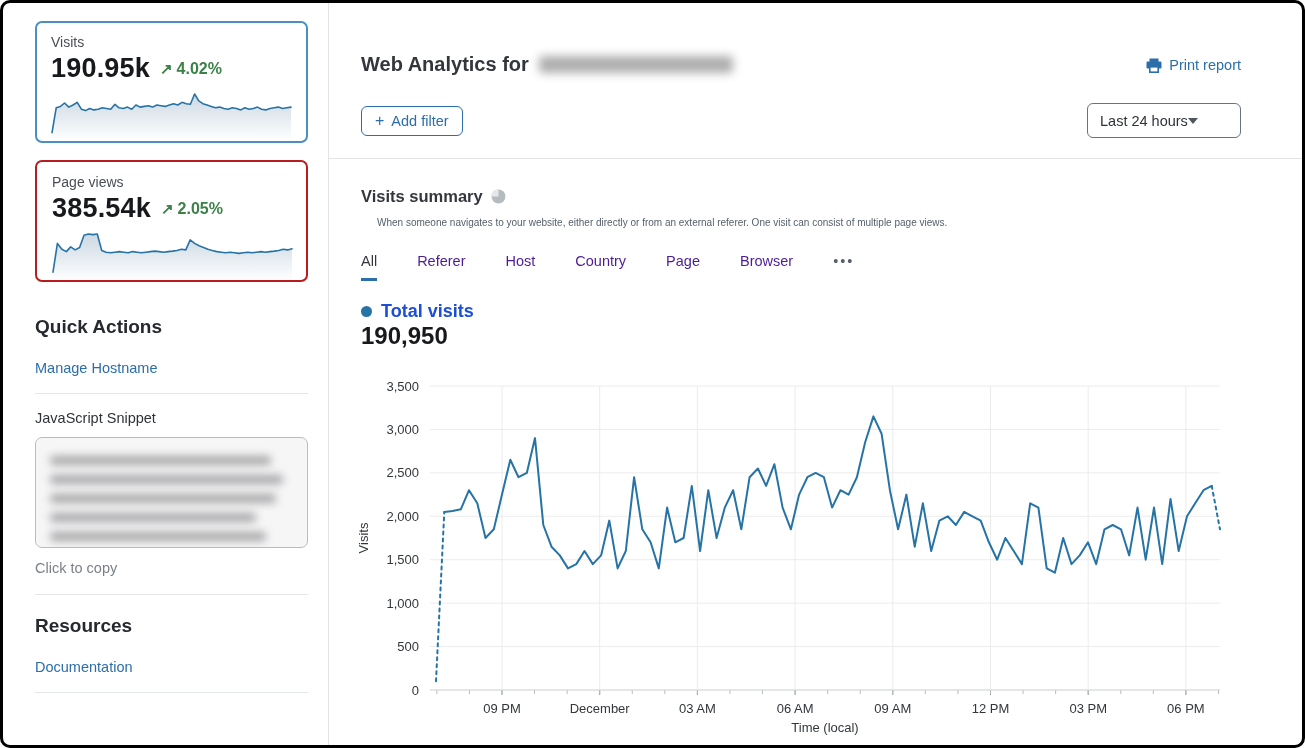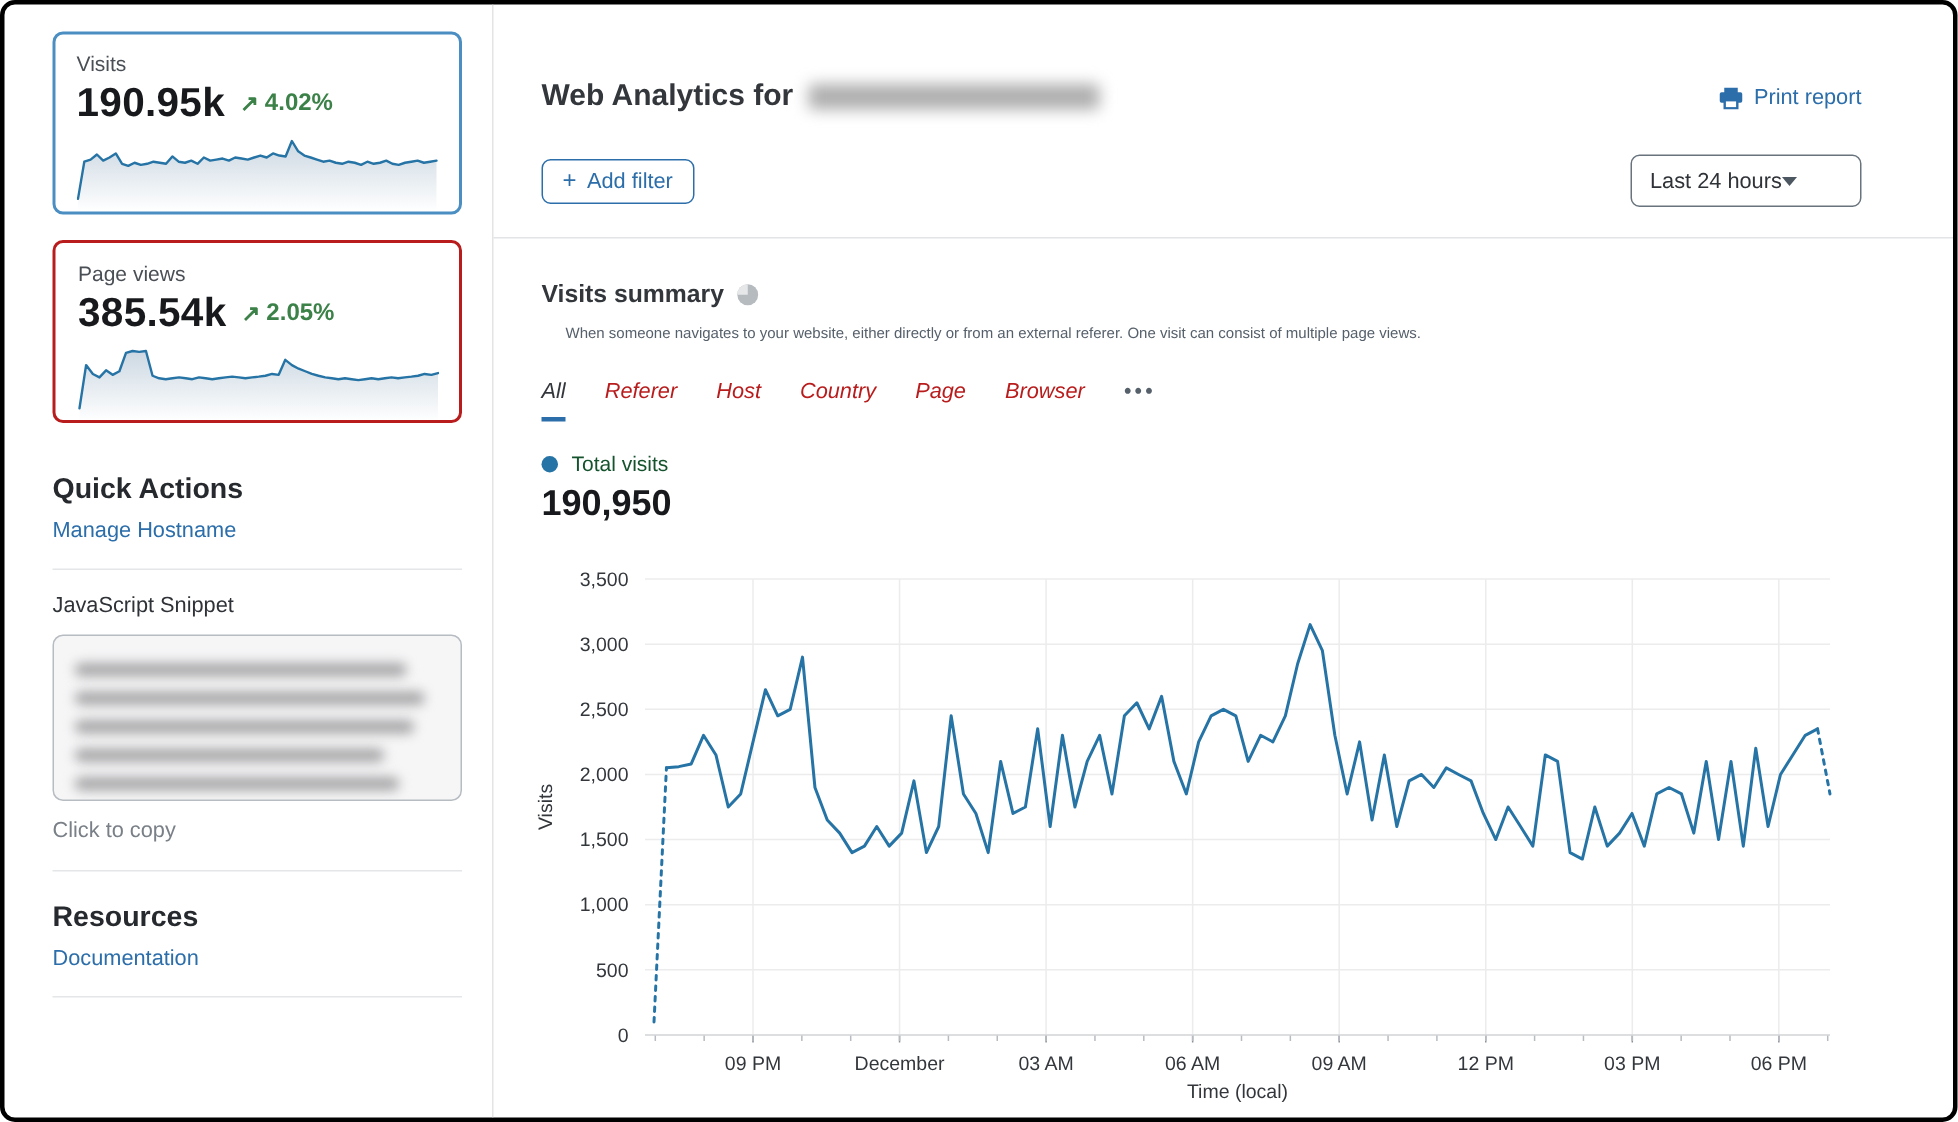--- a/index.html
+++ b/index.html
@@ -53,7 +53,7 @@
   .summary-title { font-size:16.5px; font-weight:bold; color:#33373c; }
   .summary-desc { position:absolute; left:48px; top:214px; font-size:10px; color:#56606b; width:900px; }
 
-  .tabs { position:absolute; left:32px; top:250px; display:flex; gap:26px;font-style:italic; }
+  .tabs { position:absolute; left:32px; top:250px; display:flex; gap:40px; }
   .tab { font-size:14.5px; color:#b91c1c; padding-bottom:9px; cursor:pointer; border-bottom:3px solid transparent; }
   .tab.active { color:#33373c; border-bottom:3px solid var(--link,#2c6eaa); }
   .tab-more { font-size:14.5px; color:#56606b; letter-spacing:2px; cursor:pointer; padding-bottom:9px; }

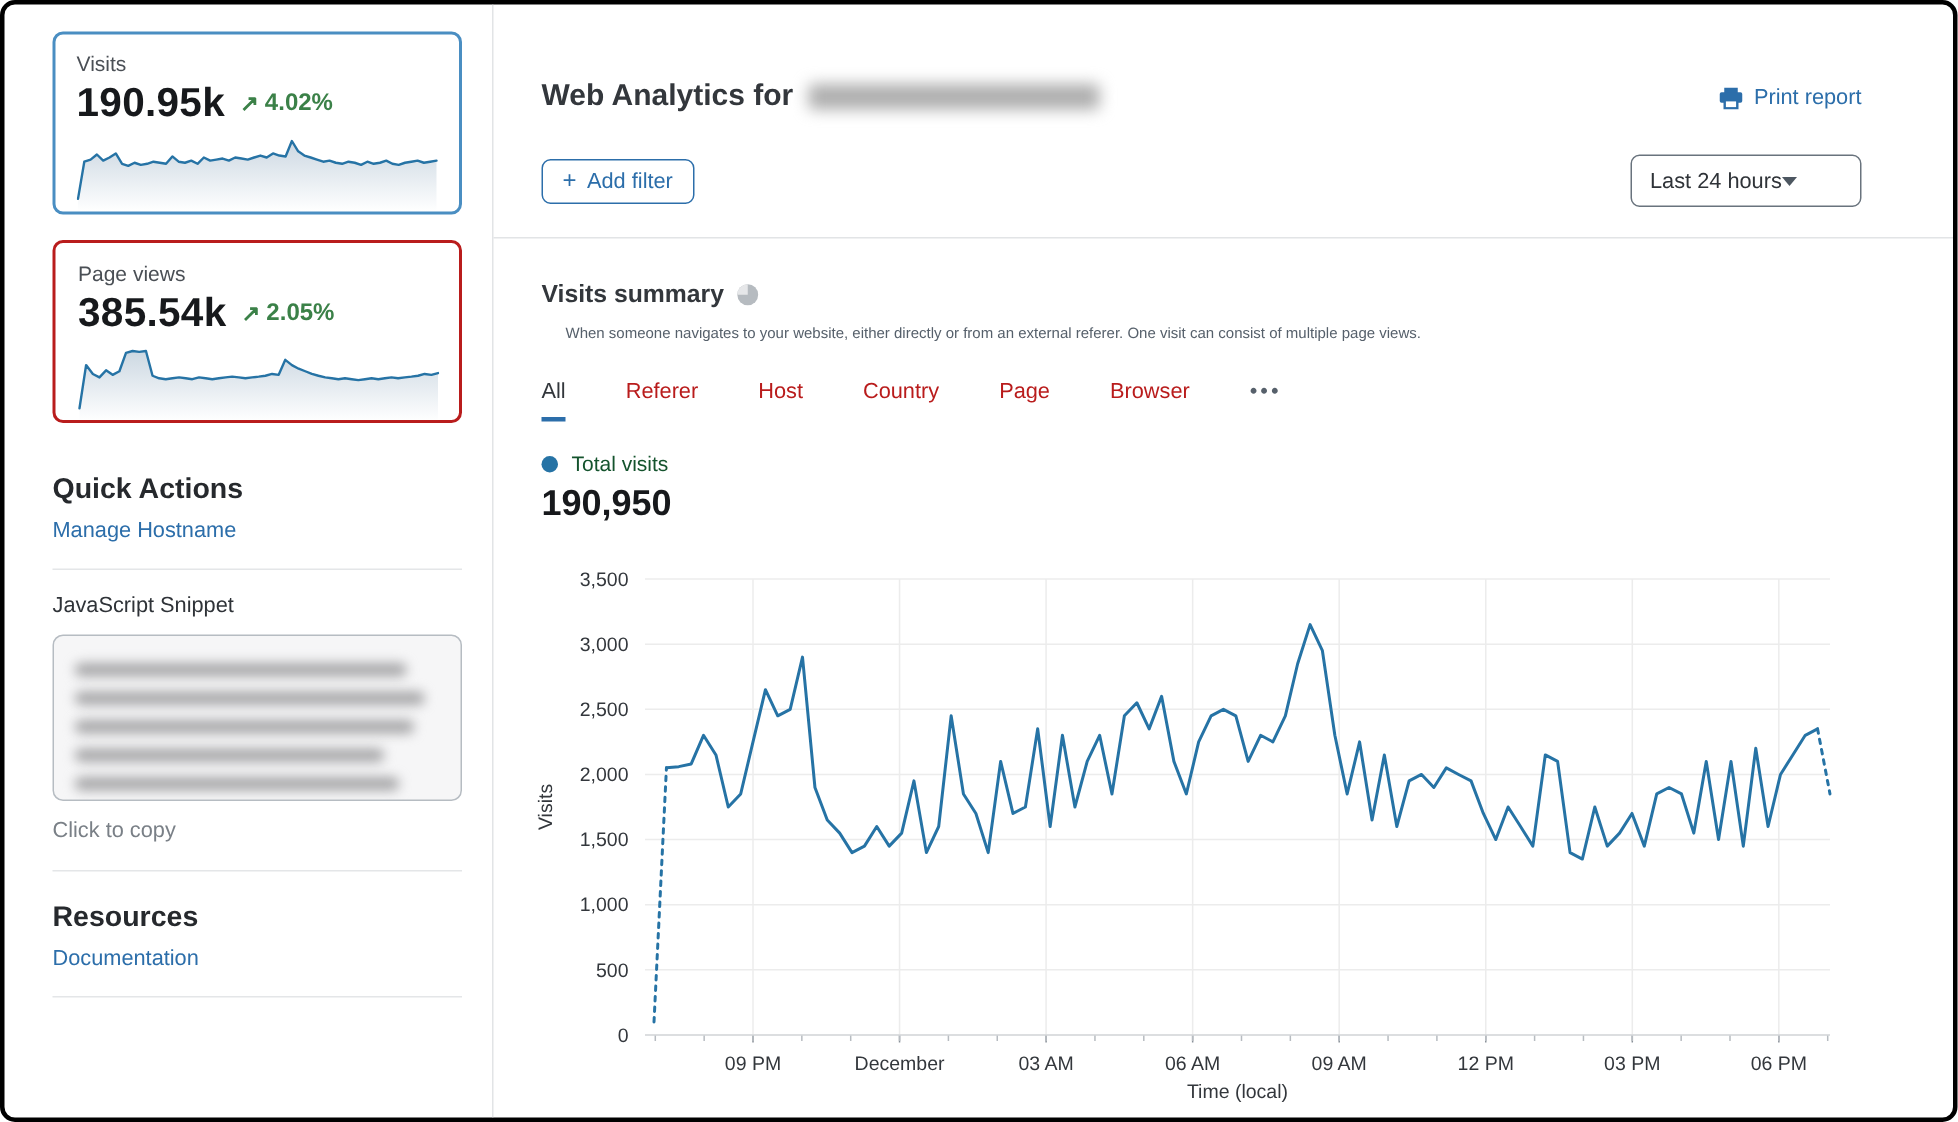--- a/index.html
+++ b/index.html
@@ -54,7 +54,7 @@
   .summary-desc { position:absolute; left:48px; top:214px; font-size:10px; color:#56606b; width:900px; }
 
   .tabs { position:absolute; left:32px; top:250px; display:flex; gap:40px; }
-  .tab { font-size:14.5px; color:#b91c1c; padding-bottom:9px; cursor:pointer; border-bottom:3px solid transparent; }
+  .tab { font-size:14.5px; color:#4c1d95; padding-bottom:9px; cursor:pointer; border-bottom:3px solid transparent; }
   .tab.active { color:#33373c; border-bottom:3px solid var(--link,#2c6eaa); }
   .tab-more { font-size:14.5px; color:#56606b; letter-spacing:2px; cursor:pointer; padding-bottom:9px; }
 

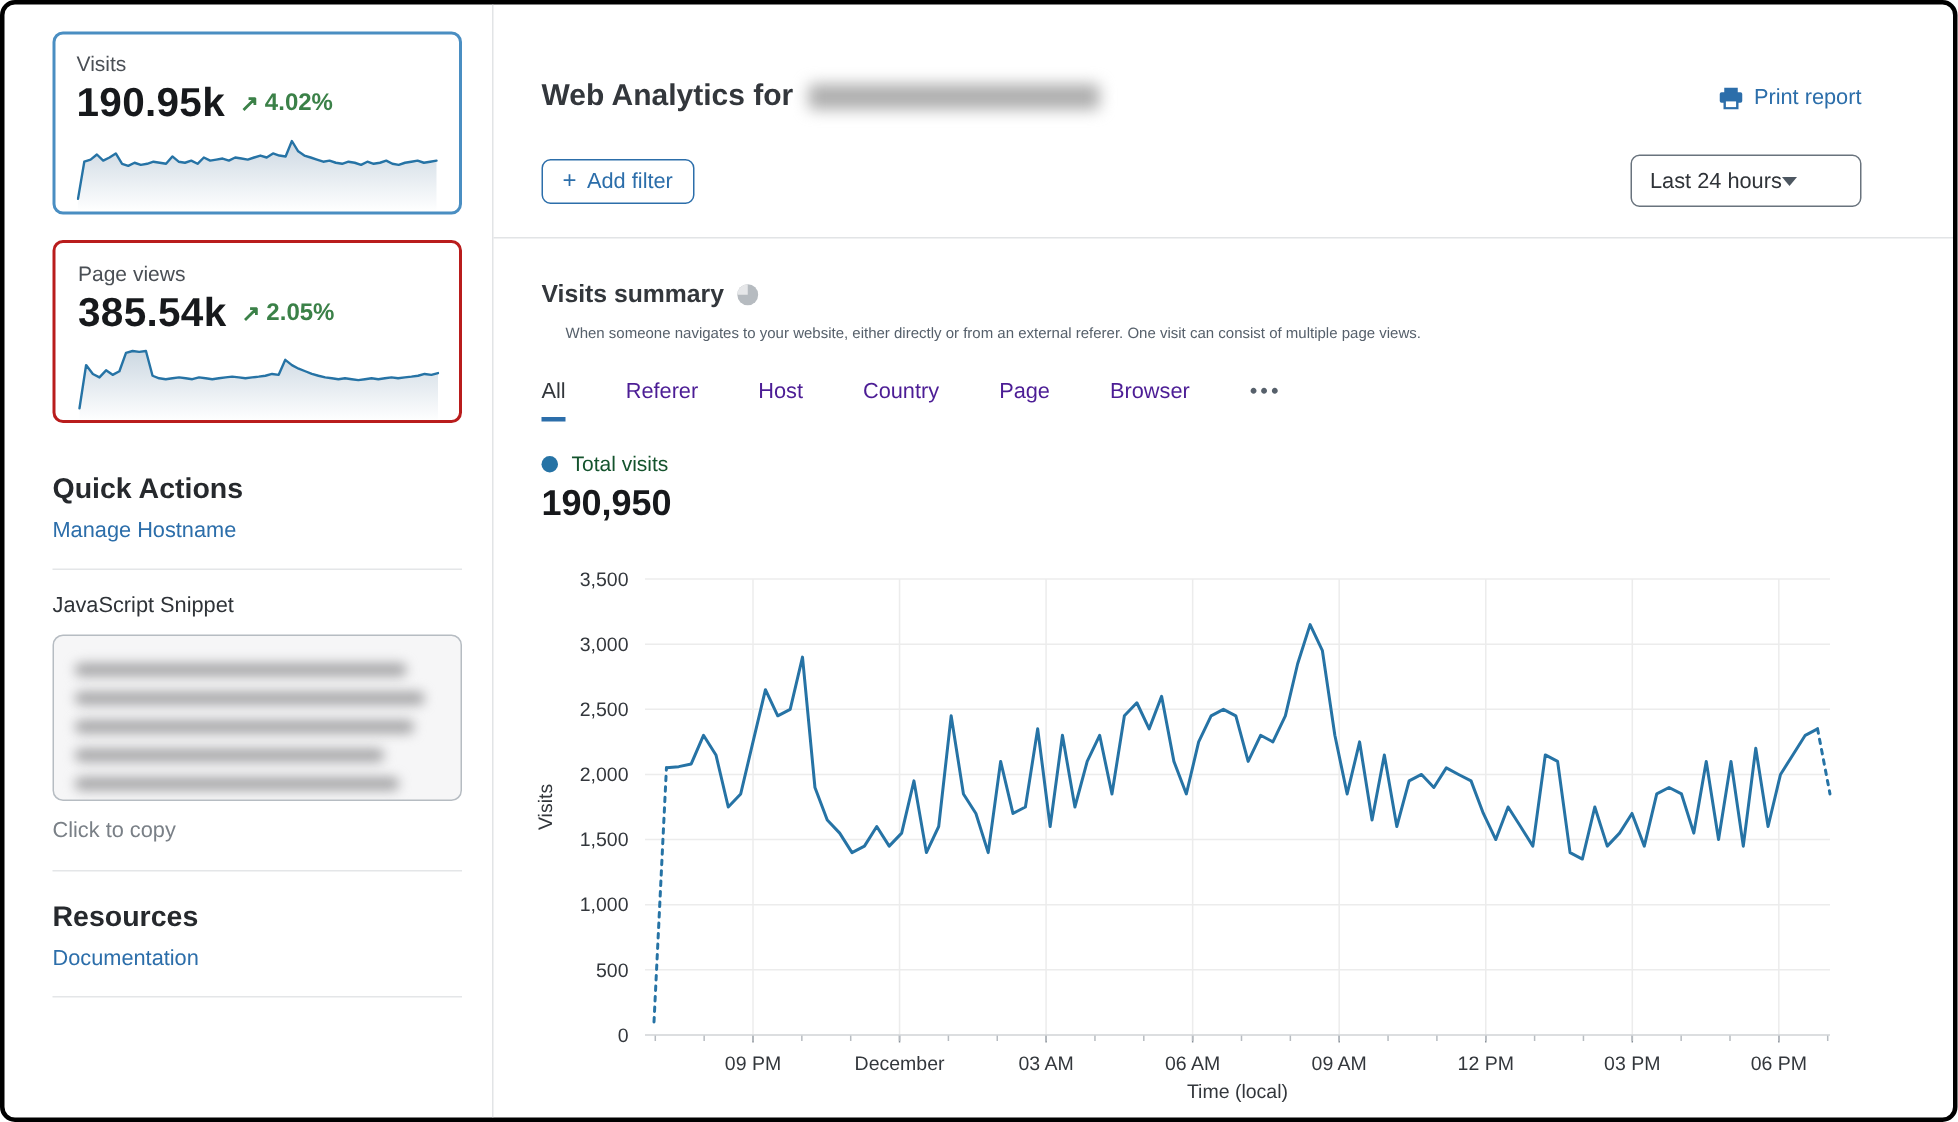--- a/index.html
+++ b/index.html
@@ -60,7 +60,7 @@
 
   .legend { position:absolute; left:32px; top:298px; display:flex; align-items:center; gap:9px; }
   .legend-dot { width:11px; height:11px; border-radius:50%; background:var(--line,#2673a5); }
-  .legend-label { font-size:14px; color:#14532d; }
+  .legend-label { font-size:18px; color:#1d4ed8;font-weight:bold; }
   .total-value { position:absolute; left:32px; top:319px; font-size:24px; font-weight:bold; color:#17191c; }
 
   .chart-wrap { position:absolute; left:24px; top:372px; width:880px; height:362px; }

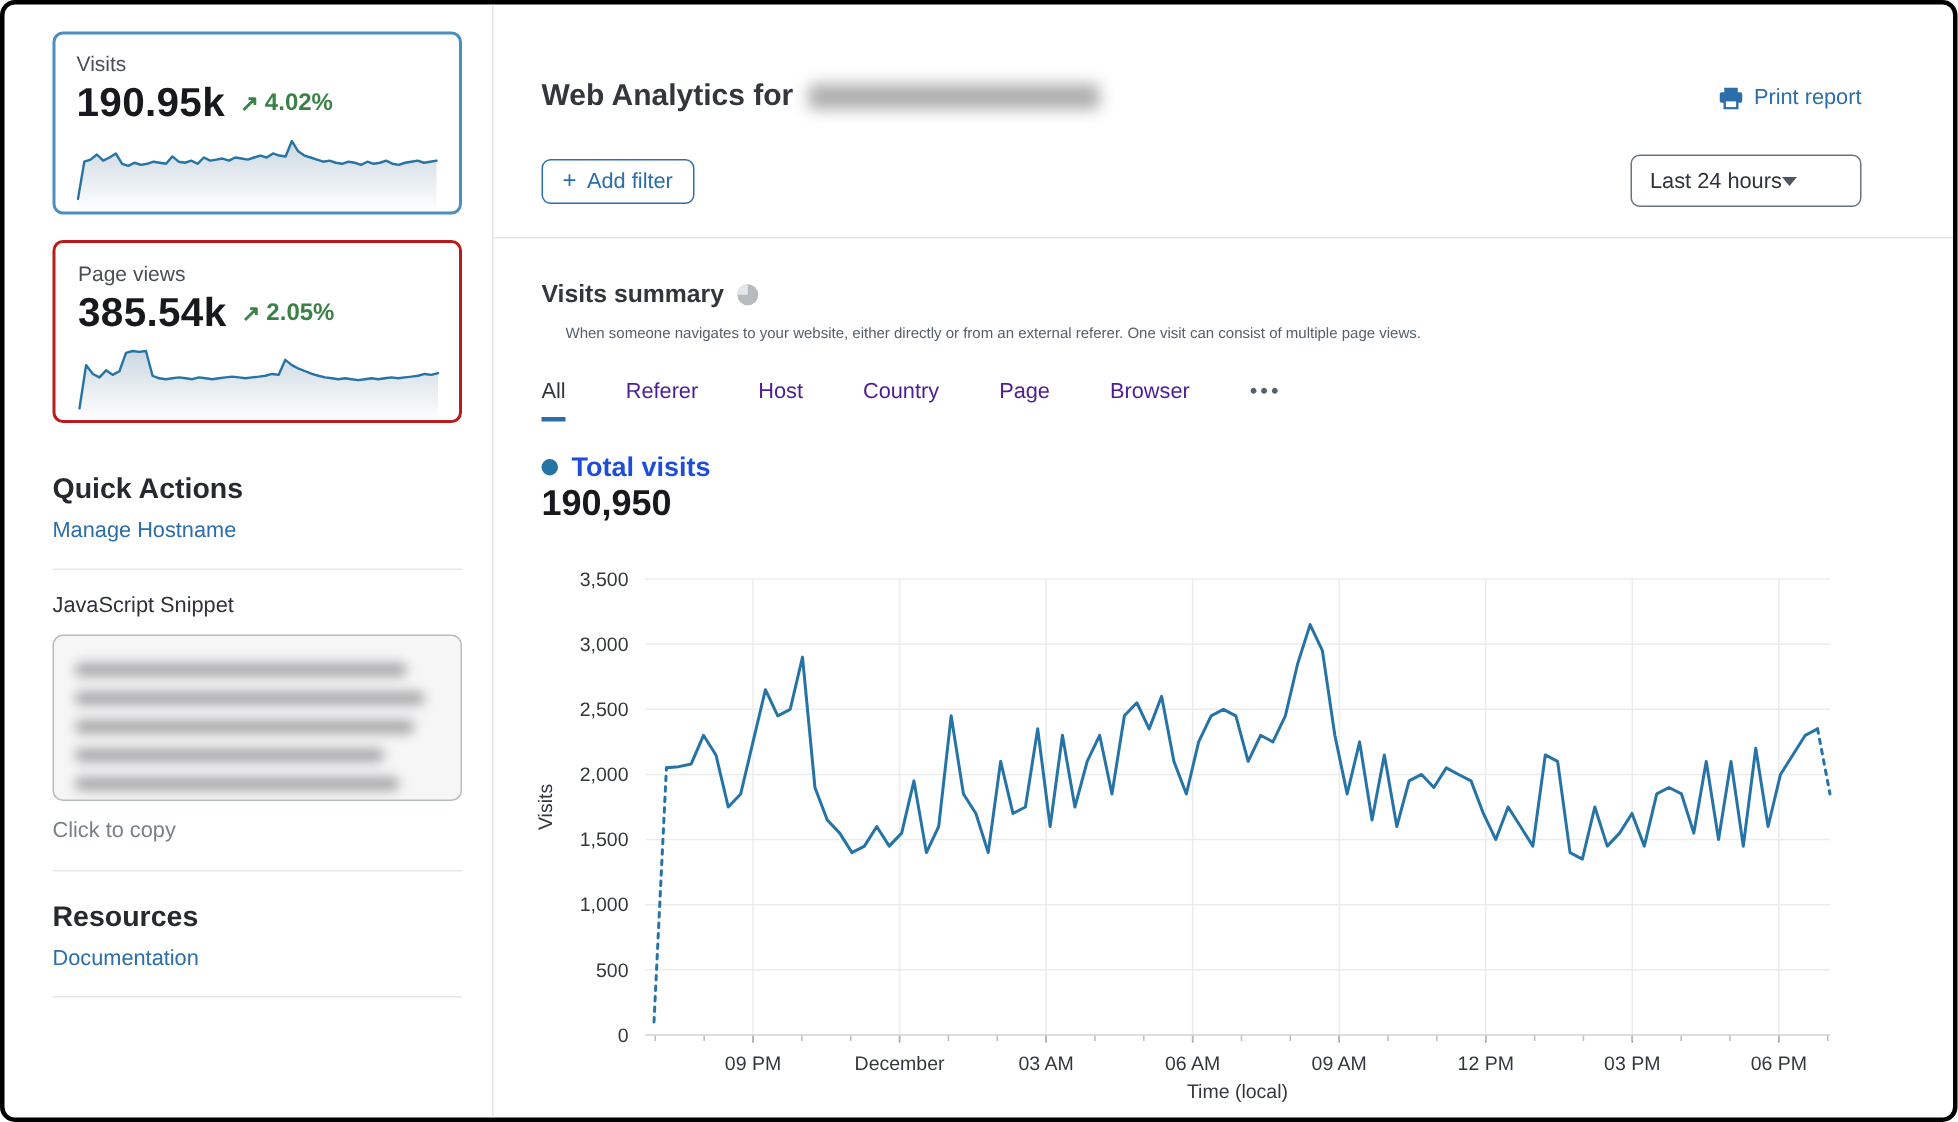--- a/index.html
+++ b/index.html
@@ -21,7 +21,7 @@
   .spark { display:block; margin-top:2px; }
 
   .side-h2 { font-size:19px; font-weight:bold; color:#26292d; margin-top:34px; }
-  .side-link { display:inline-block; font-size:14.5px; color:var(--link,#2c6eaa); text-decoration:none; margin-top:8px; cursor:pointer; }
+  .side-link { display:inline-block; font-size:14.5px; color:var(--link,#2c6eaa); text-decoration:none; margin-top:22px; cursor:pointer; }
   .side-div { border:none; border-top:1px solid #e4e6e8; margin-top:16px; }
   .snippet-label { font-size:14.5px; color:#2f3338; margin-top:16px; }
   .snippet-box { margin-top:11px; height:111px; width:273px; border:1px solid #b6bcc2; border-radius:7px;

